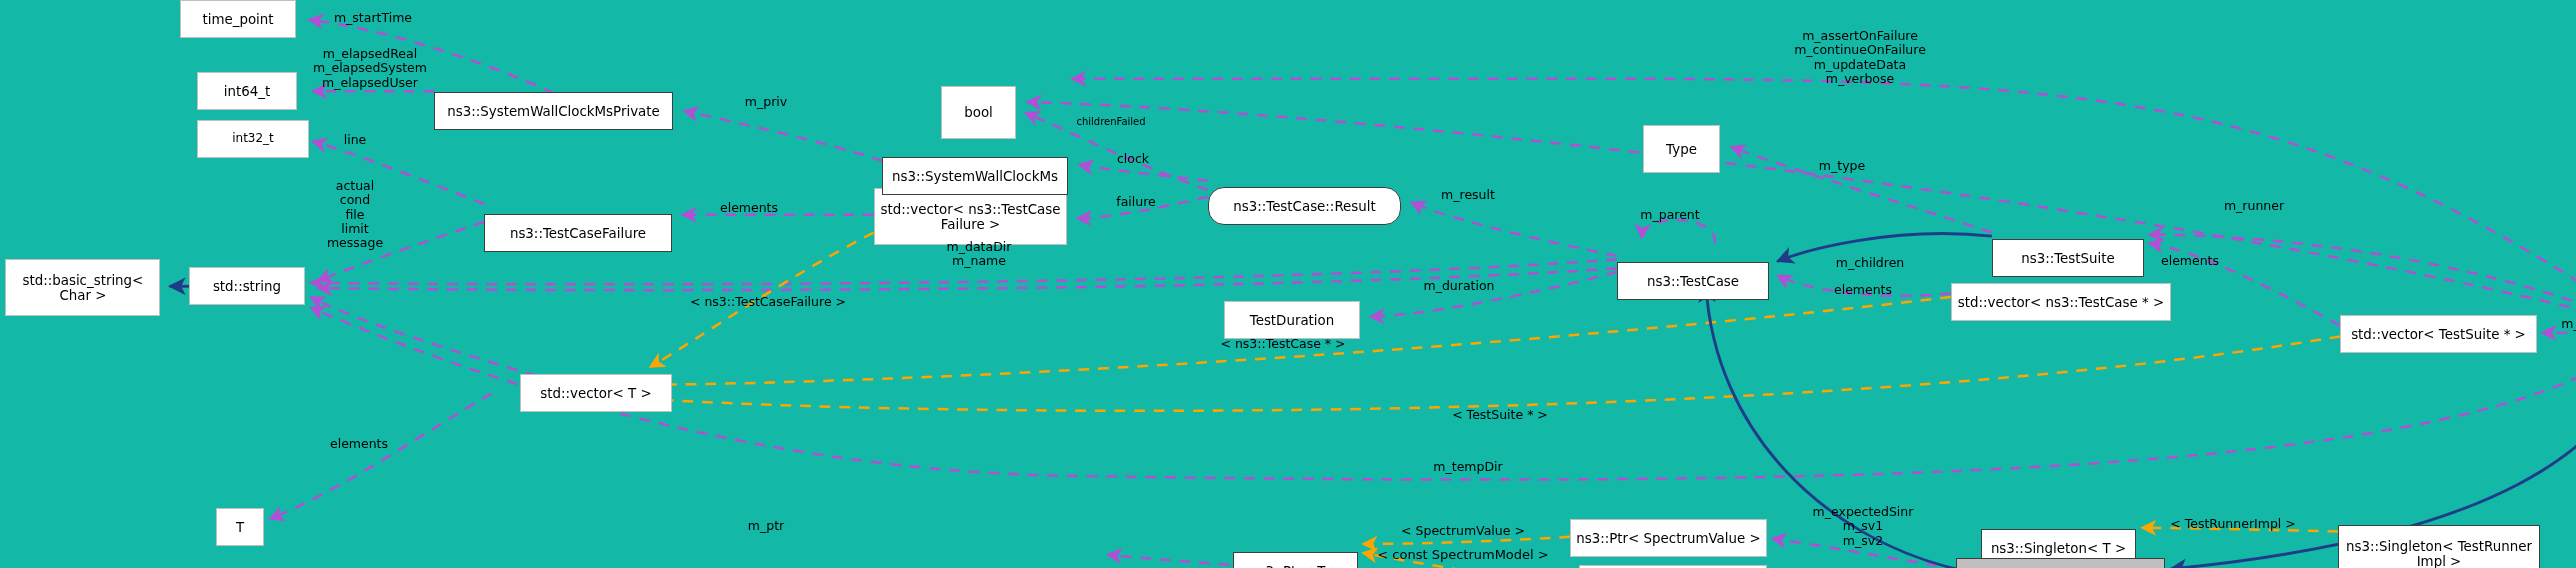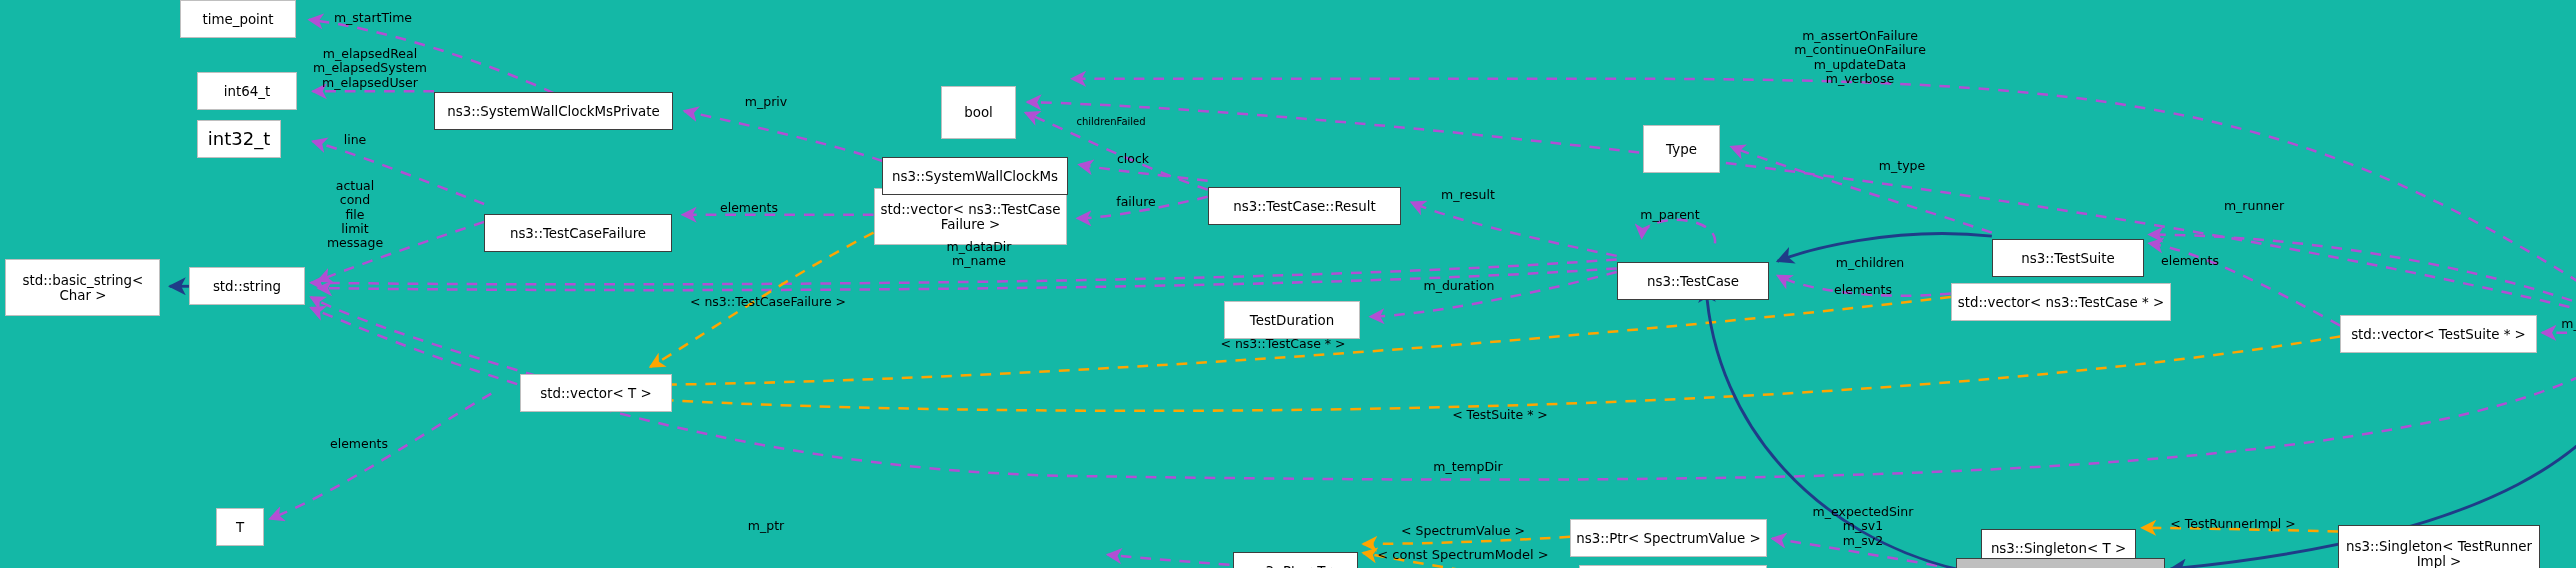--- a/index.html
+++ b/index.html
@@ -98,7 +98,7 @@
   <div id="nodes-layer">
       <div class="node plain" style="left: 180px; top: 0px; width: 116px; height: 38px; font-size: 13.4px;">time_point</div>
       <div class="node plain" style="left: 197px; top: 72px; width: 100px; height: 38px; font-size: 13.4px;">int64_t</div>
-      <div class="node plain" style="left: 197px; top: 120px; width: 84px; height: 38px; font-size: 18px;">int32_t</div>
+      <div class="node plain" style="left: 197px; top: 120px; width: 112px; height: 38px; font-size: 12px;">int32_t</div>
       <div class="node plain" style="left: 5.4px; top: 259px; width: 155px; height: 57px; font-size: 13.4px;">std::basic_string&lt;
 Char &gt;</div>
       <div class="node plain" style="left: 189px; top: 267px; width: 116px; height: 38px; font-size: 13.4px;">std::string</div>

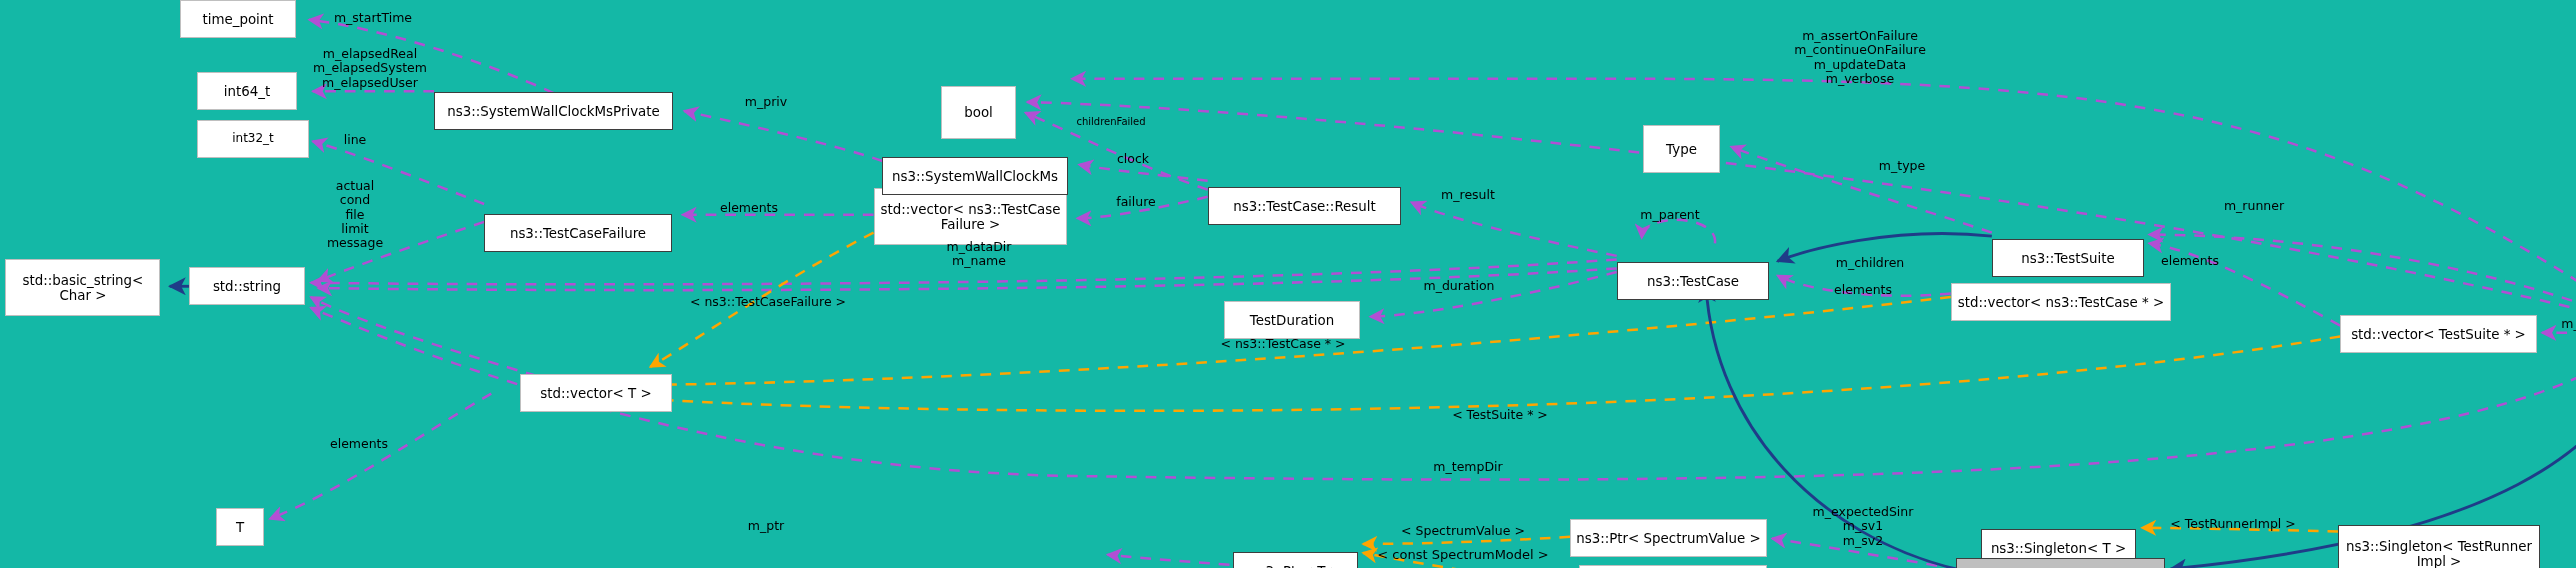--- a/index.html
+++ b/index.html
@@ -149,7 +149,7 @@
       <div class="elabel" style="left: 1459px; top: 286px; font-size: 12.5px;">m_duration</div>
       <div class="elabel" style="left: 1283px; top: 344px; font-size: 12.5px;">&lt; ns3::TestCase * &gt;</div>
       <div class="elabel" style="left: 1670px; top: 215px; font-size: 12.5px;">m_parent</div>
-      <div class="elabel" style="left: 1902px; top: 166px; font-size: 12.5px;">m_type</div>
+      <div class="elabel" style="left: 1842px; top: 166px; font-size: 12.5px;">m_type</div>
       <div class="elabel" style="left: 1870px; top: 263px; font-size: 12.5px;">m_children</div>
       <div class="elabel" style="left: 1863px; top: 290px; font-size: 12.5px;">elements</div>
       <div class="elabel" style="left: 1860px; top: 57px; font-size: 12.5px;">m_assertOnFailure

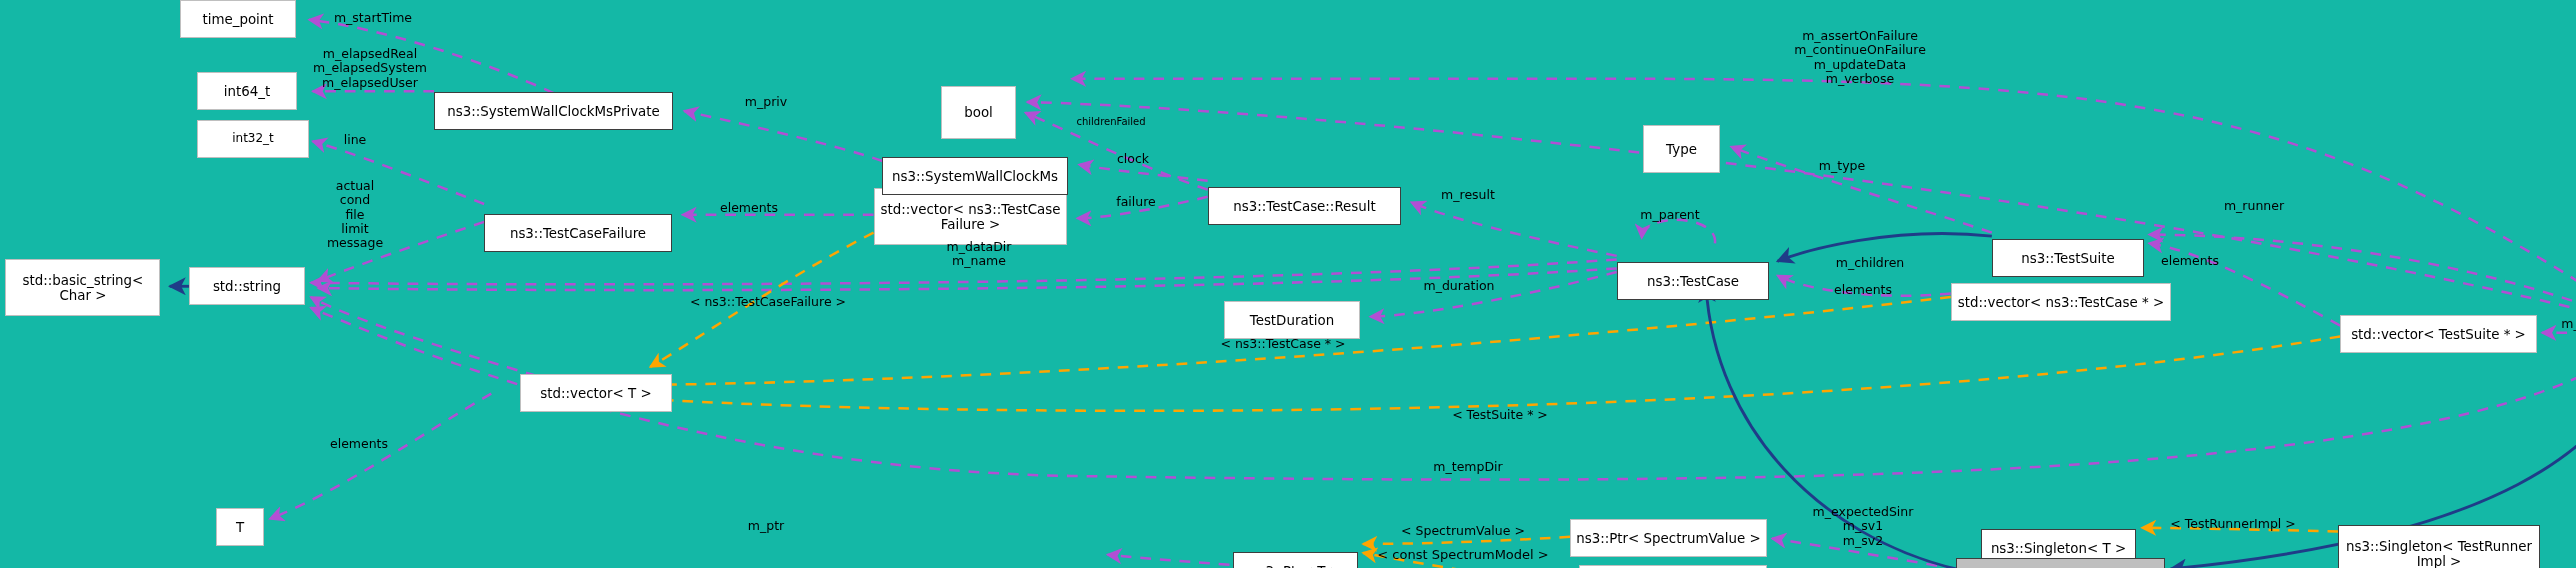--- a/index.html
+++ b/index.html
@@ -110,7 +110,7 @@
 Failure &gt;</div>
       <div class="node strong" style="left: 882px; top: 138px; width: 186px; height: 38px; font-size: 13.4px;">ns3::SystemWallClockMs</div>
       <div class="node plain" style="left: 941px; top: 86px; width: 75px; height: 53px; font-size: 13.4px;">bool</div>
-      <div class="node strong" style="left: 1208px; top: 168px; width: 193px; height: 38px; font-size: 13.4px;">ns3::TestCase::Result</div>
+      <div class="node strong" style="left: 1208px; top: 168px; width: 193px; height: 38px; font-size: 13.4px; border-radius: 16px;">ns3::TestCase::Result</div>
       <div class="node plain" style="left: 1224px; top: 301px; width: 136px; height: 38px; font-size: 13.4px;">TestDuration</div>
       <div class="node plain" style="left: 1643px; top: 125px; width: 77px; height: 48px; font-size: 13.4px;">Type</div>
       <div class="node strong" style="left: 1617px; top: 243px; width: 152px; height: 38px; font-size: 13.4px;">ns3::TestCase</div>

